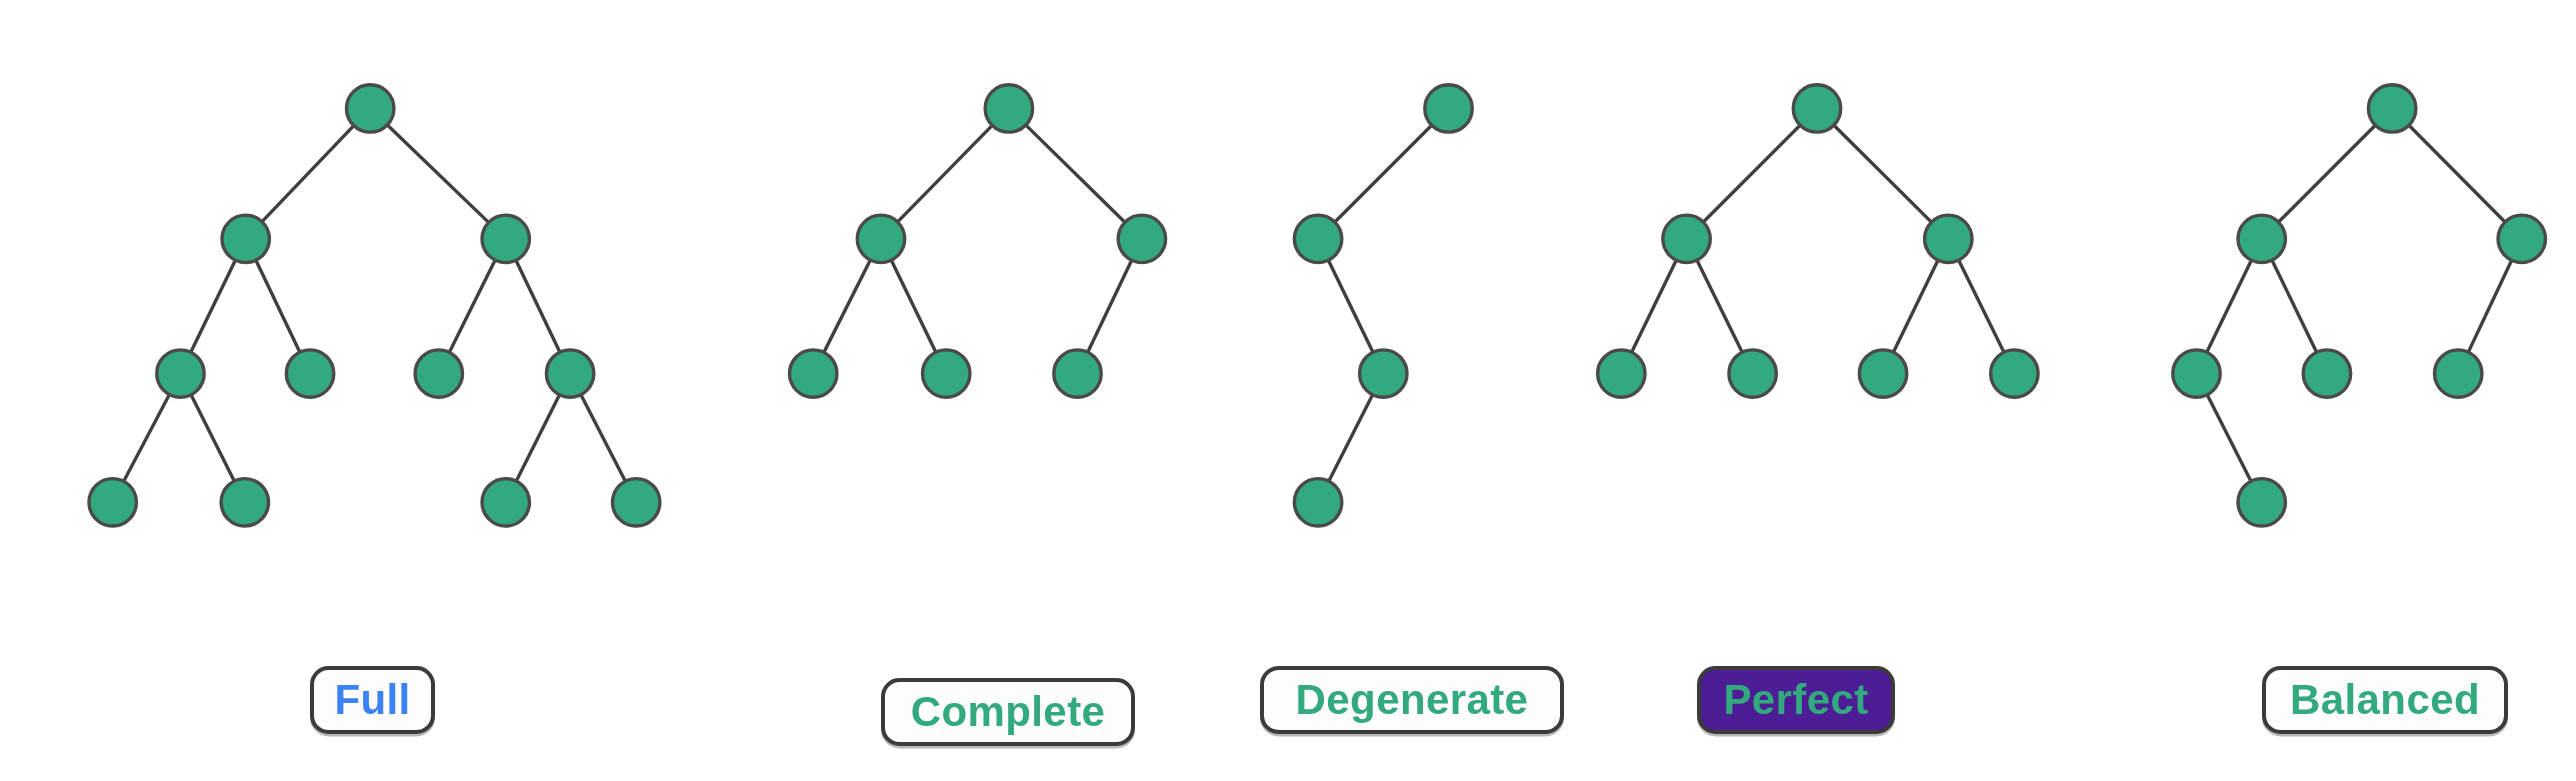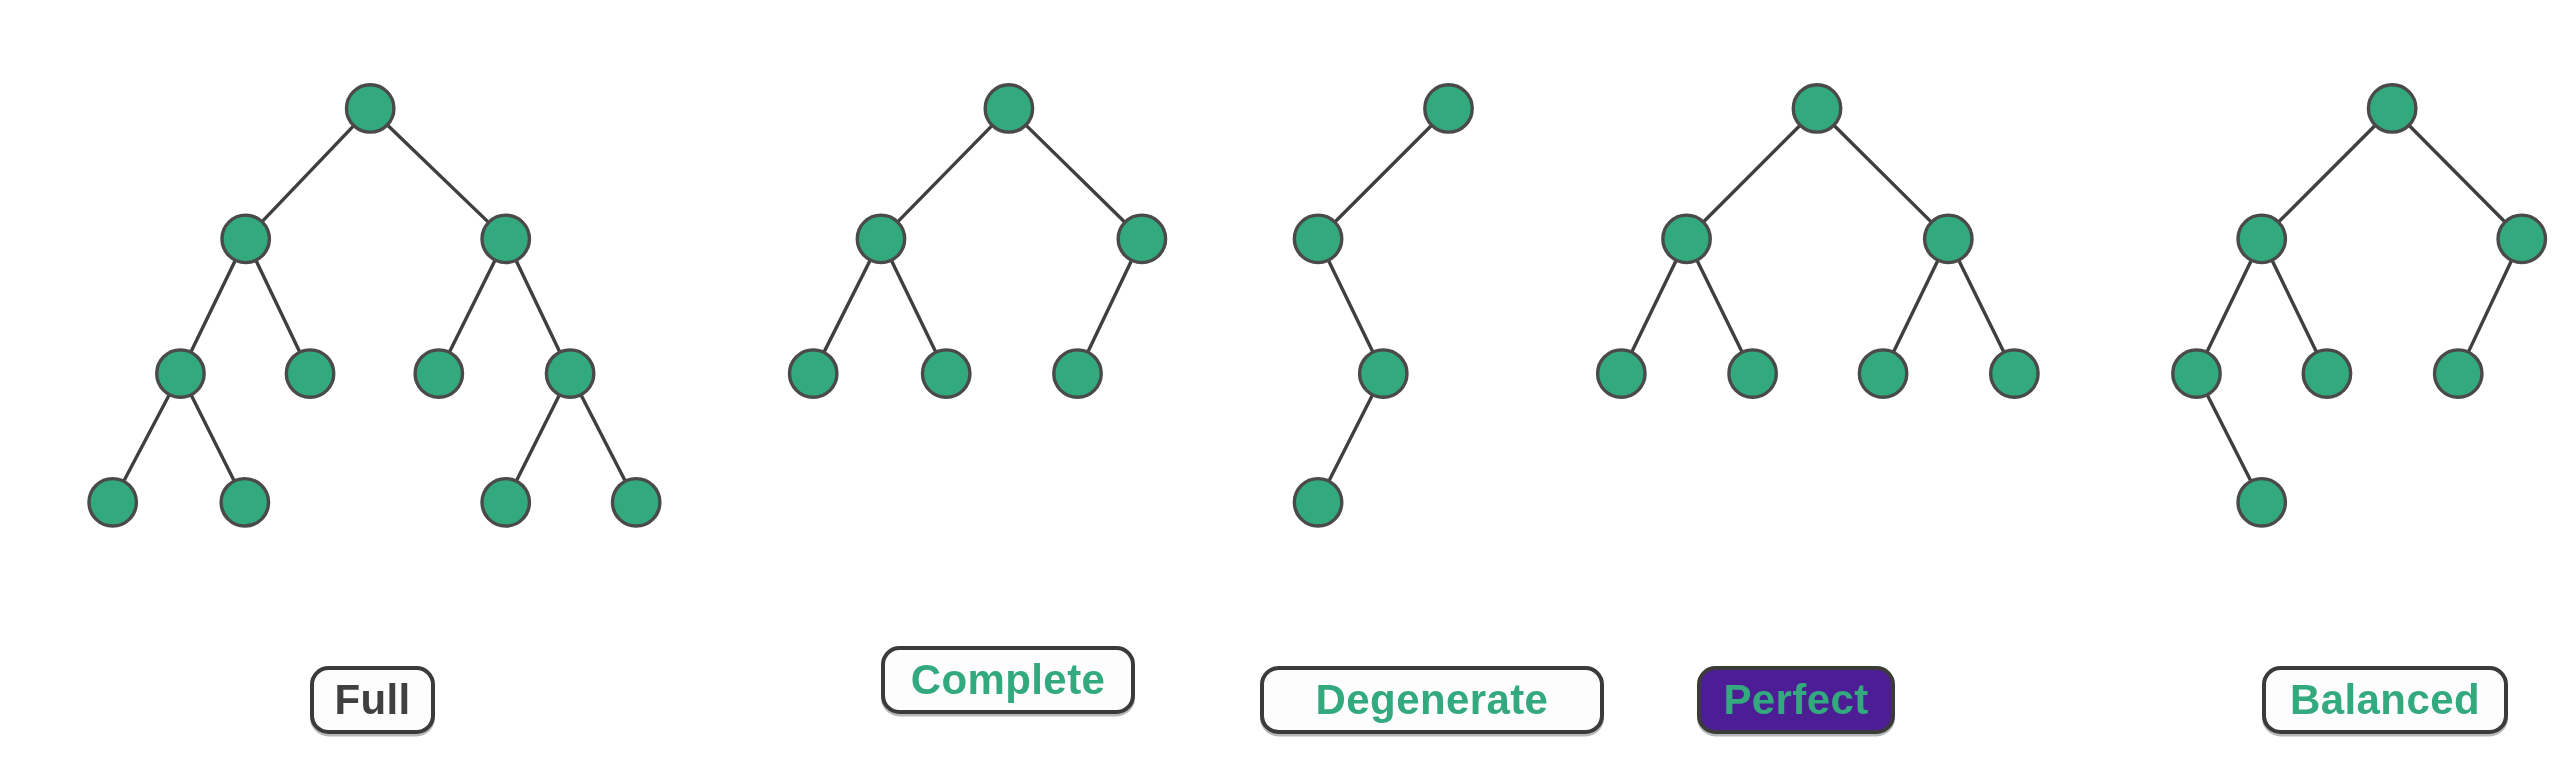--- a/index.html
+++ b/index.html
@@ -152,7 +152,7 @@
     </svg>
   <div class="labels-layer" id="labels-layer">
       <div class="tree-label" style="left: 310px; top: 666px; width: 125px; border-color: rgb(59, 59, 59); background: rgb(253, 253, 253);">
-        <span style="color: #404040;">Full</span>
+        <span style="color: #3b82f6;">Full</span>
       </div>
       <div class="tree-label" style="left: 881px; top: 646px; width: 254px; border-color: rgb(59, 59, 59); background: rgb(253, 253, 253);">
         <span style="color: rgb(51, 169, 126);">Complete</span>

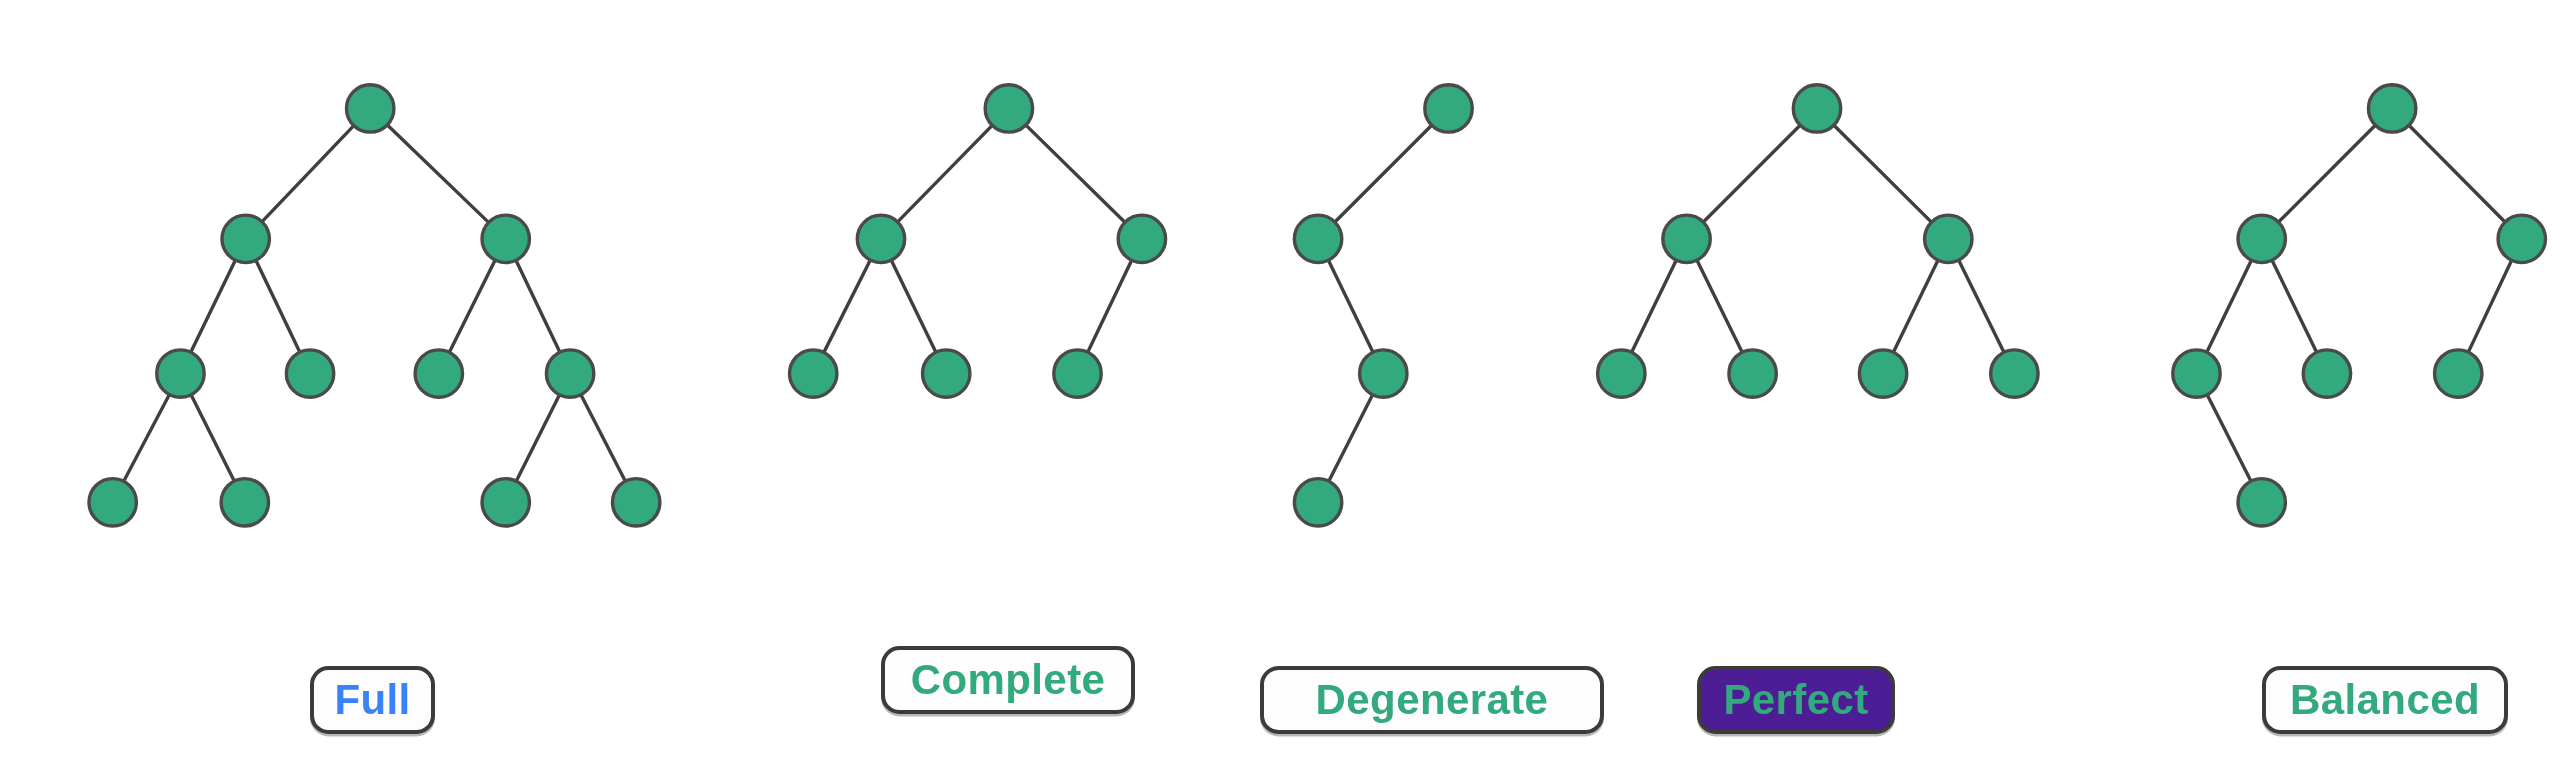--- a/index.html
+++ b/index.html
@@ -154,7 +154,7 @@
       <div class="tree-label" style="left: 310px; top: 666px; width: 125px; border-color: rgb(59, 59, 59); background: rgb(253, 253, 253);">
         <span style="color: #3b82f6;">Full</span>
       </div>
-      <div class="tree-label" style="left: 881px; top: 646px; width: 254px; border-color: rgb(59, 59, 59); background: rgb(253, 253, 253);">
+      <div class="tree-label" style="left: 881px; top: 678px; width: 254px; border-color: rgb(59, 59, 59); background: rgb(253, 253, 253);">
         <span style="color: rgb(51, 169, 126);">Complete</span>
       </div>
       <div class="tree-label" style="left: 1260px; top: 666px; width: 344px; border-color: rgb(59, 59, 59); background: rgb(253, 253, 253);">

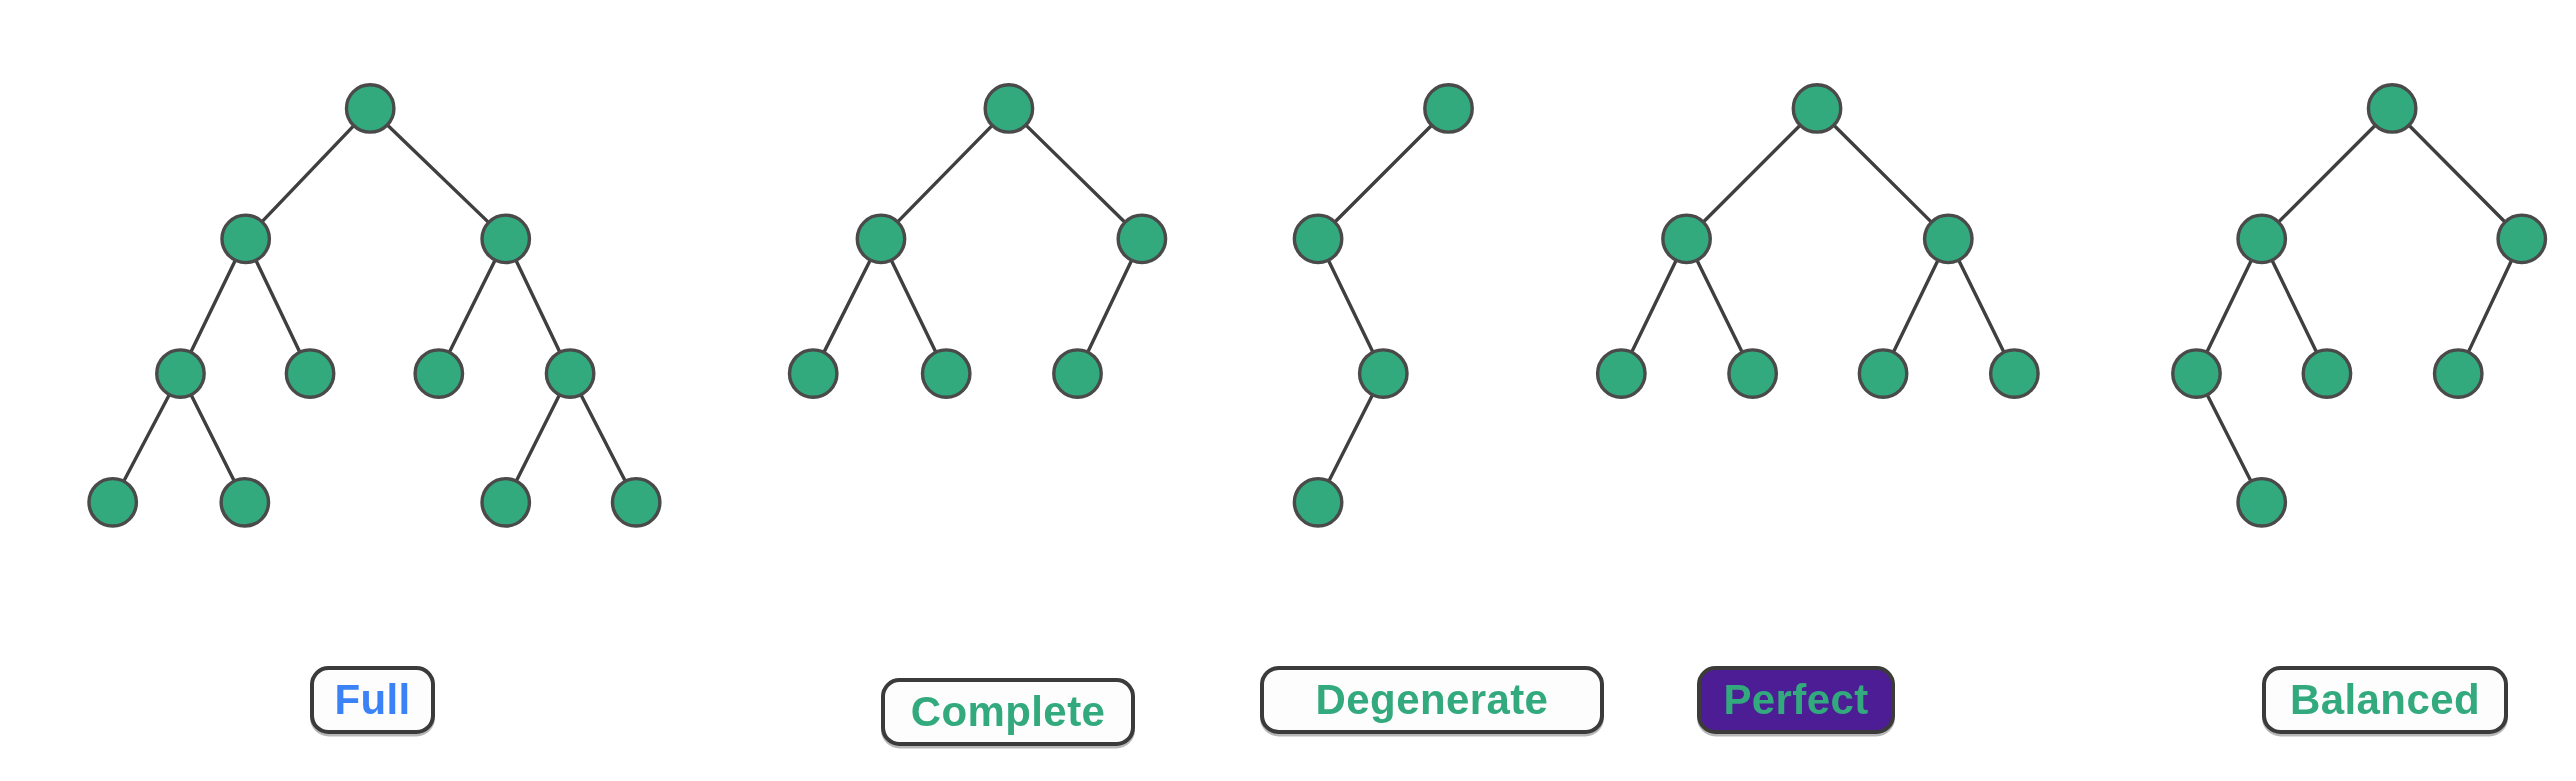--- a/index.html
+++ b/index.html
@@ -157,7 +157,7 @@
       <div class="tree-label" style="left: 881px; top: 678px; width: 254px; border-color: rgb(59, 59, 59); background: rgb(253, 253, 253);">
         <span style="color: rgb(51, 169, 126);">Complete</span>
       </div>
-      <div class="tree-label" style="left: 1260px; top: 666px; width: 344px; border-color: rgb(59, 59, 59); background: rgb(253, 253, 253);">
+      <div class="tree-label" style="left: 1260px; top: 666px; width: 304px; border-color: rgb(59, 59, 59); background: rgb(253, 253, 253);">
         <span style="color: rgb(51, 169, 126);">Degenerate</span>
       </div>
       <div class="tree-label" style="left: 1697px; top: 666px; width: 198px; border-color: rgb(59, 59, 59); background: #4c1d95;">

